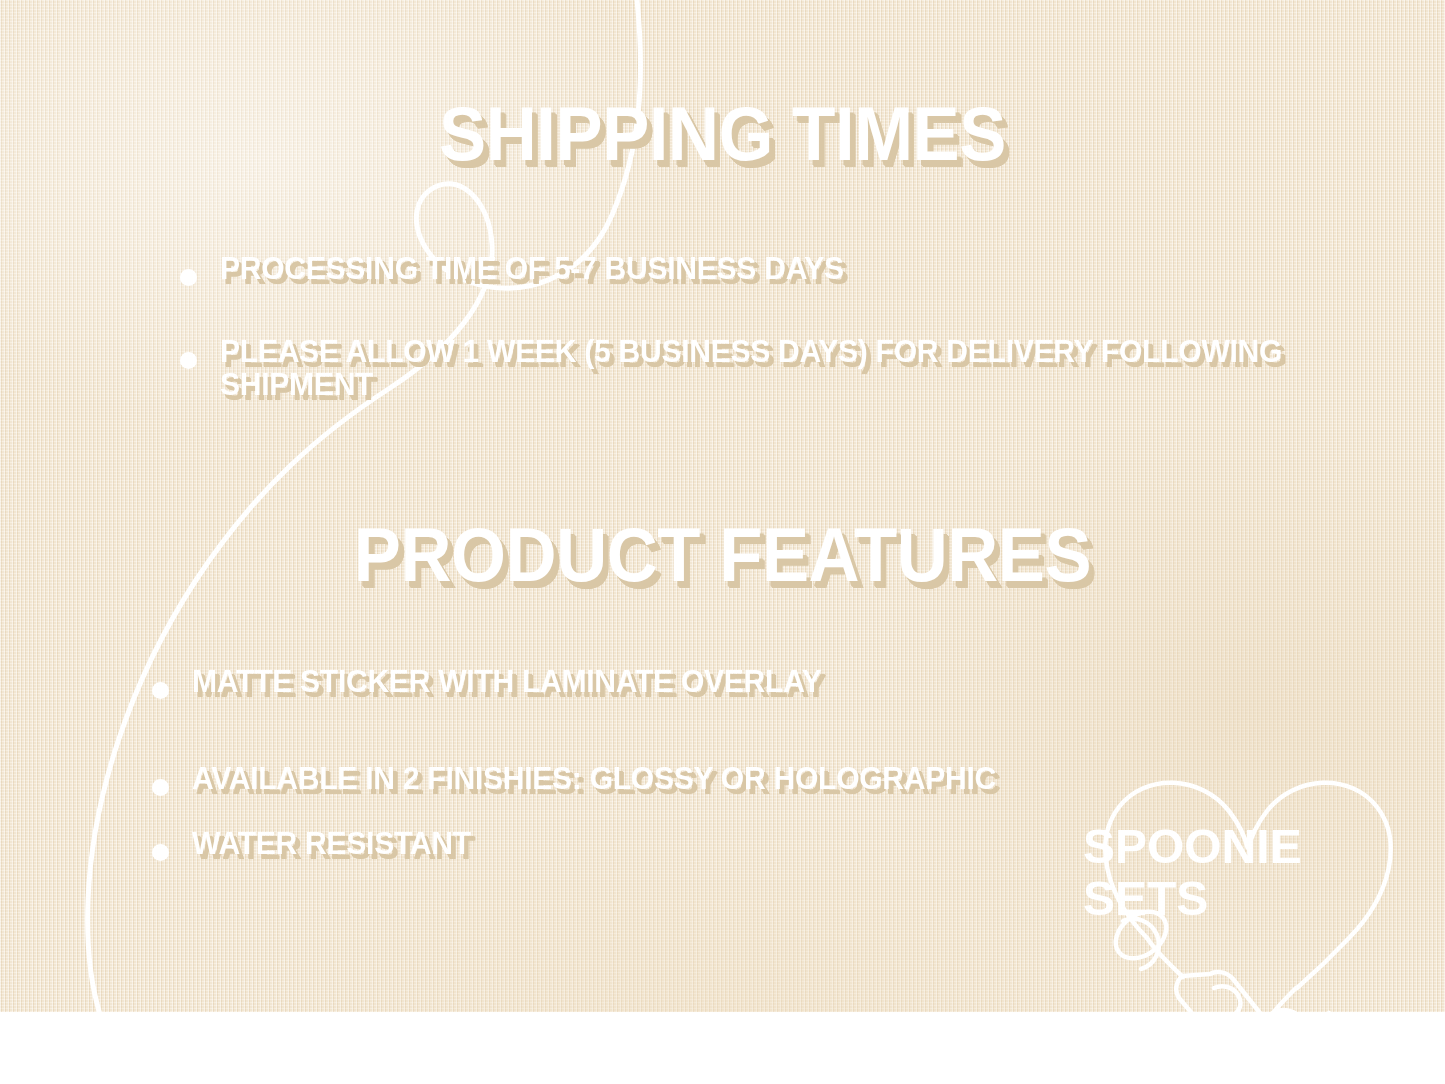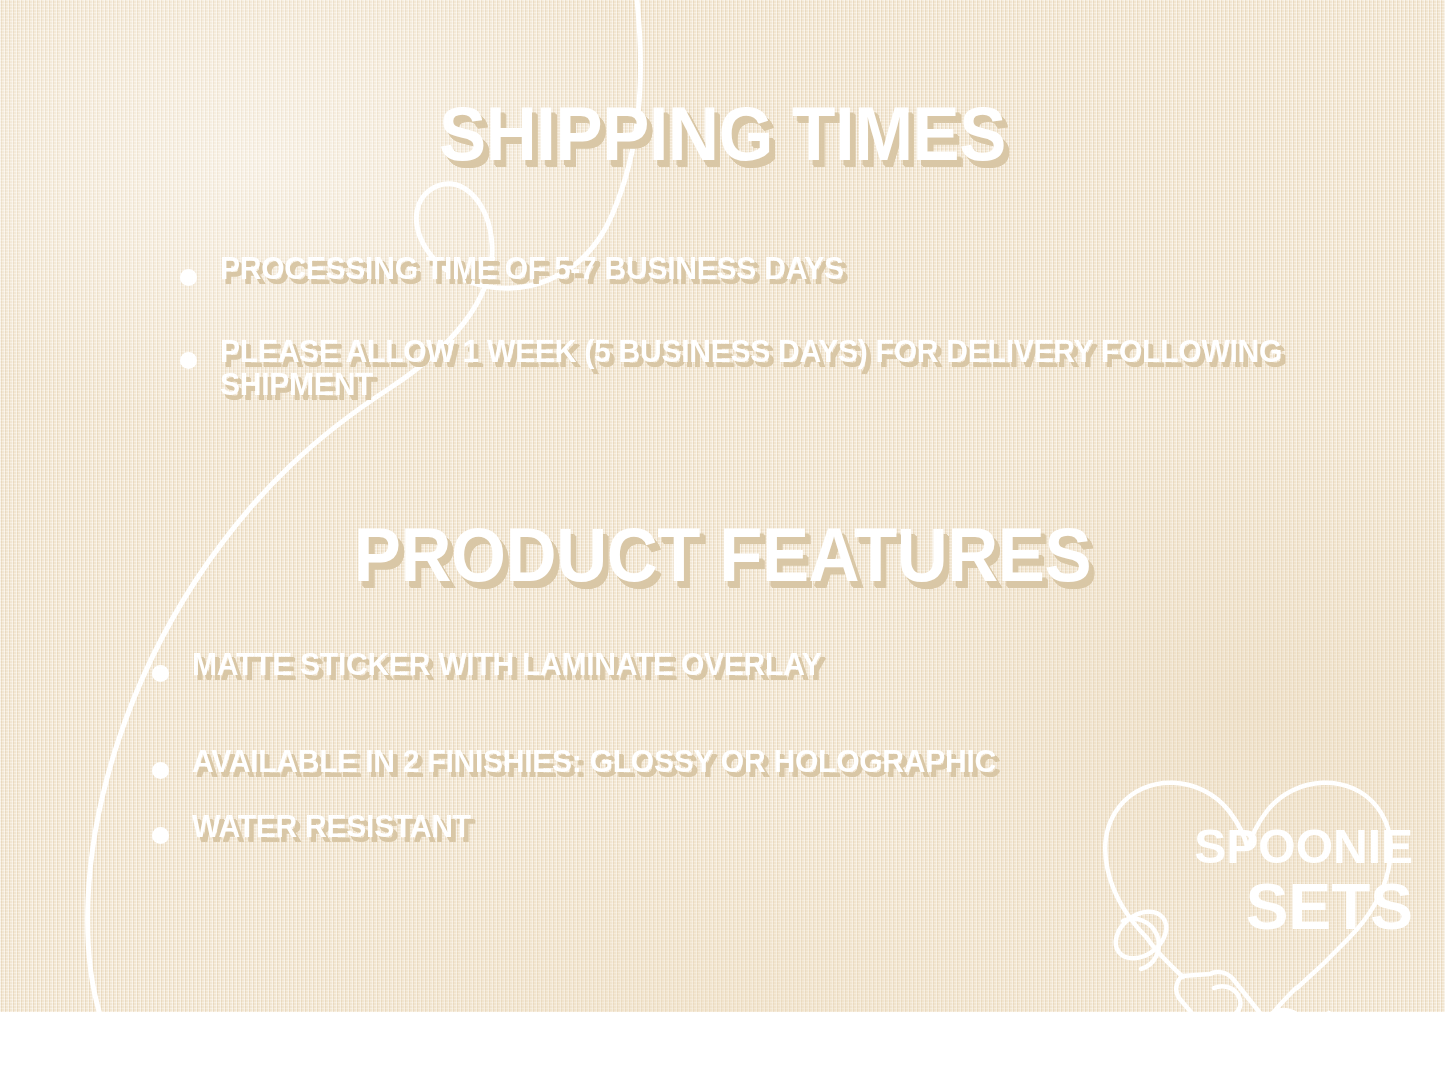--- a/index.html
+++ b/index.html
@@ -78,7 +78,7 @@
     list-style:none;
   }
   #list-shipping { left:178px; top:252px; width:1180px; }
-  #list-features { left:150px; top:648px; width:1000px; }
+  #list-features { left:150px; top:665px; width:1000px; }
 
   .bullet-item {
     position:relative;

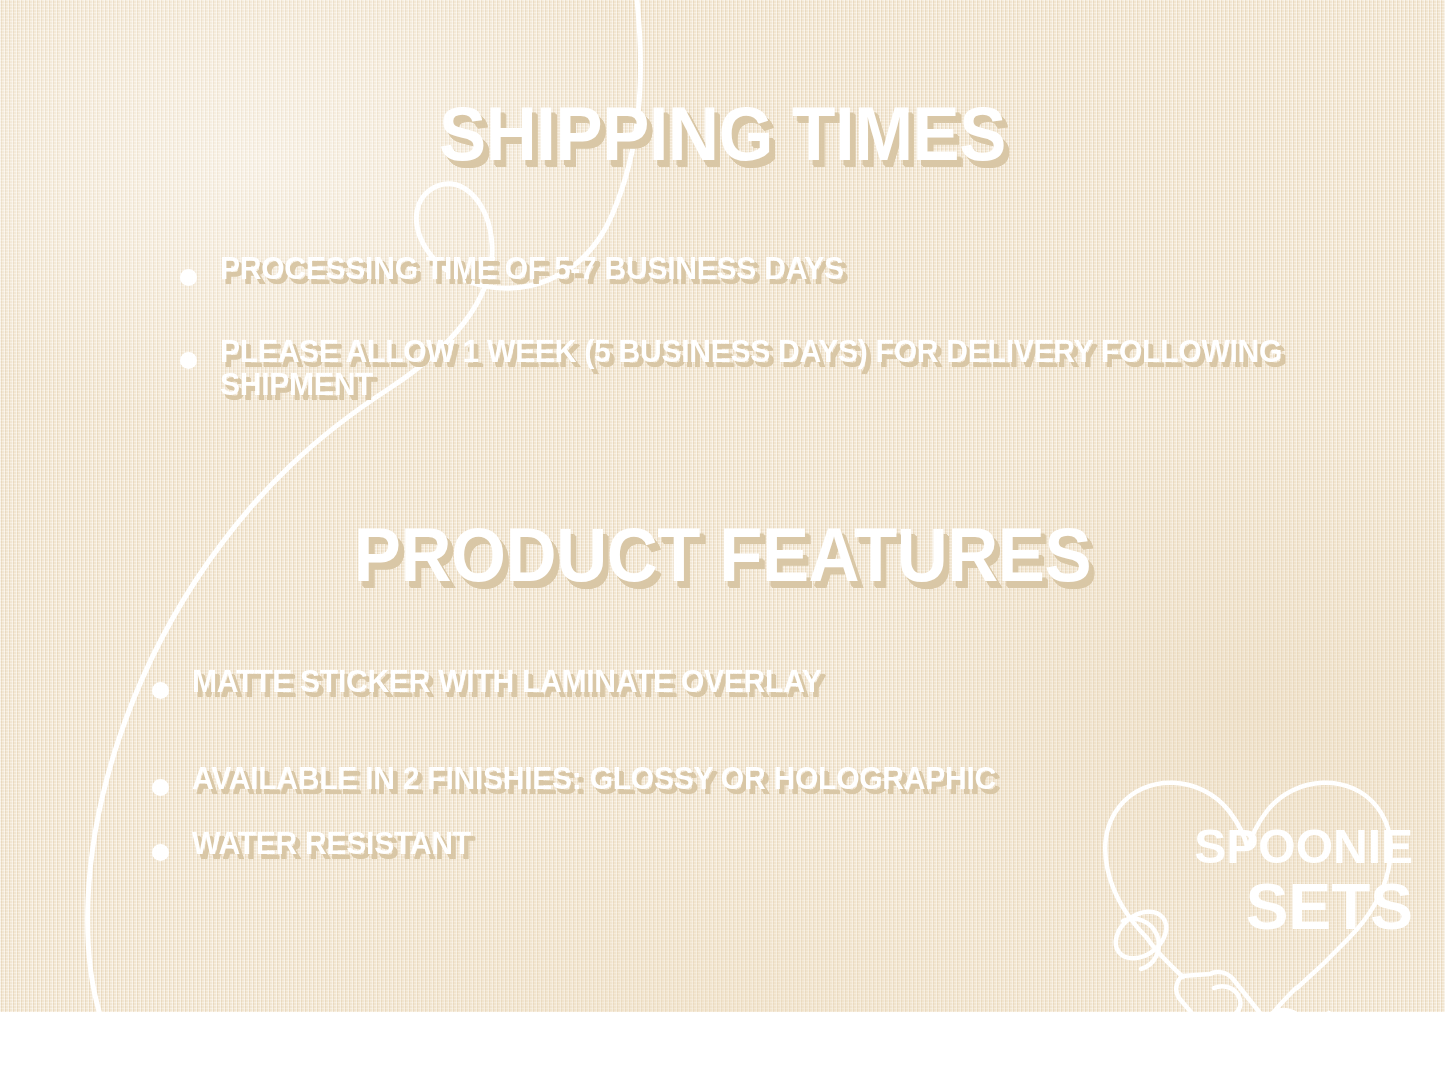--- a/index.html
+++ b/index.html
@@ -120,7 +120,7 @@
   .logo-text {
     position:absolute;
     width:100%;
-    text-align:right;
+    text-align:left;
     color:#ffffff;
     font-weight:bold;
     line-height:1.0;

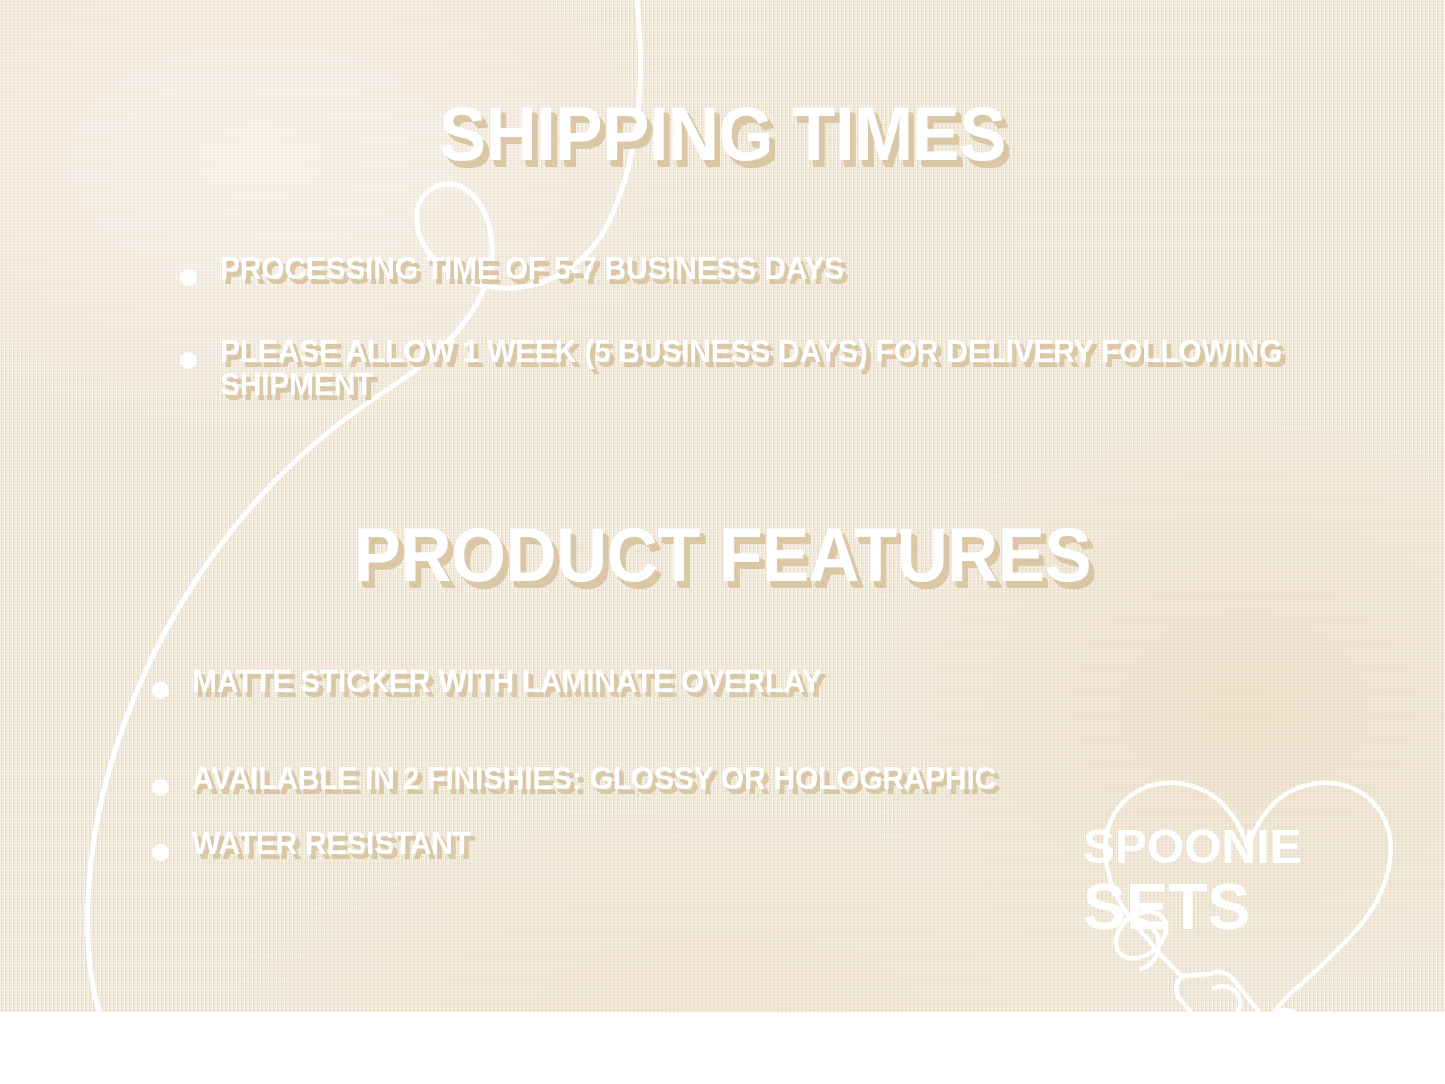--- a/index.html
+++ b/index.html
@@ -127,7 +127,7 @@
     letter-spacing:0px;
   }
   #logo-line1 { top:78px; font-size:48px; }
-  #logo-line2 { top:130px; font-size:64px; }
+  #logo-line2 { top:130px; font-size:48px; }
 </style>
 </head>
 <body>

